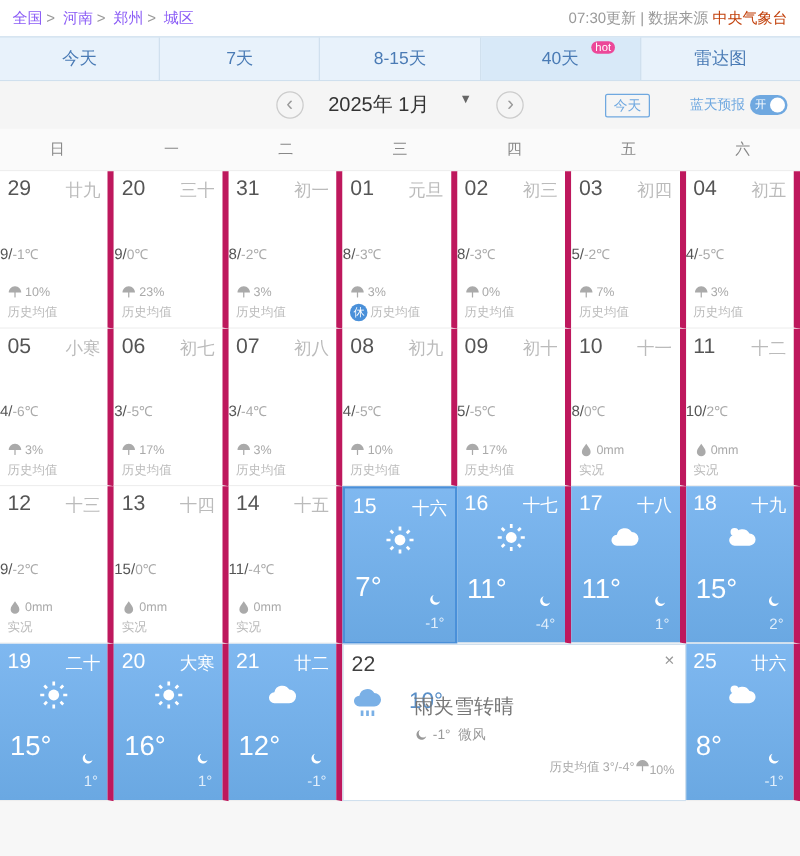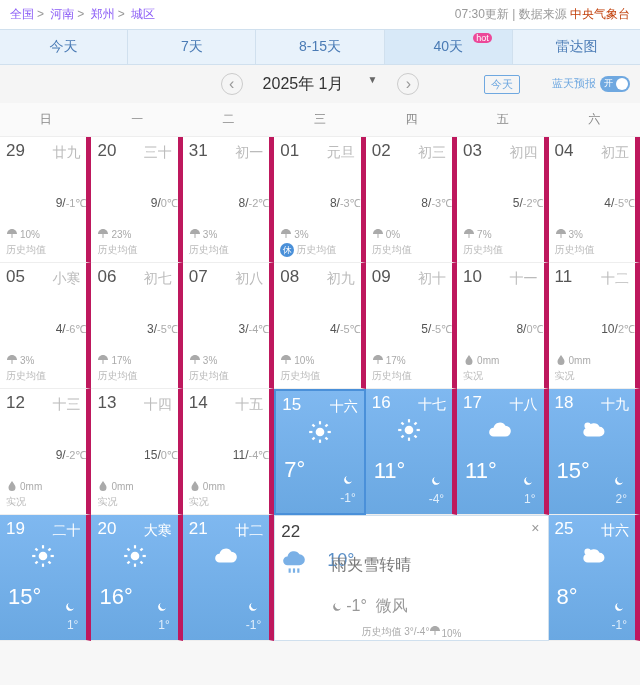--- a/index.html
+++ b/index.html
@@ -28,7 +28,7 @@
 .cell{width:calc(100%/7);height:126px;background:#fff;border-right:5px solid #be185d;border-bottom:1px solid #eee;padding:4px 5px;position:relative;font-size:11px;color:#999}
 .cell .dn{font-size:17px;color:#555;position:absolute;top:4px;left:6px}
 .cell .lun{font-size:14px;color:#bbb;position:absolute;top:7px;right:6px}
-.cell .temps{position:absolute;top:58px;left:0;right:0;text-align:right;font-size:12px;color:#555}
+.cell .temps{position:absolute;top:58px;left:0;right:0;text-align:left;font-size:12px;color:#555}
 .cell .temps .lo{color:#aaa;font-size:11px}
 .cell .rain{position:absolute;bottom:22px;left:6px;font-size:10px;color:#aaa;display:flex;align-items:center;gap:2px}
 .cell .hist{position:absolute;bottom:5px;left:6px;font-size:10px;color:#bbb}

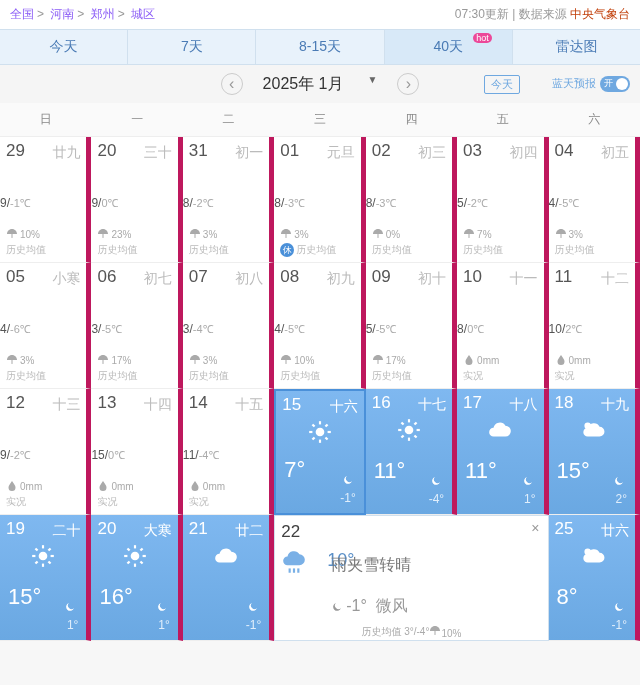--- a/index.html
+++ b/index.html
@@ -375,6 +375,7 @@
      <div class="wicon"><svg viewBox="0 0 24 24">
           <path d="M6 18a4 4 0 010-8 6 6 0 0111-2 5 5 0 010 10H6z"></path>
         </svg></div>
+     <div class="temps"><span class="big">12°</span></div>
      <span class="moon"><svg viewBox="0 0 24 24" width="14" height="14">
           <path d="M20 14A8 8 0 1110 4a6 6 0 1010 10z"></path>
         </svg></span>

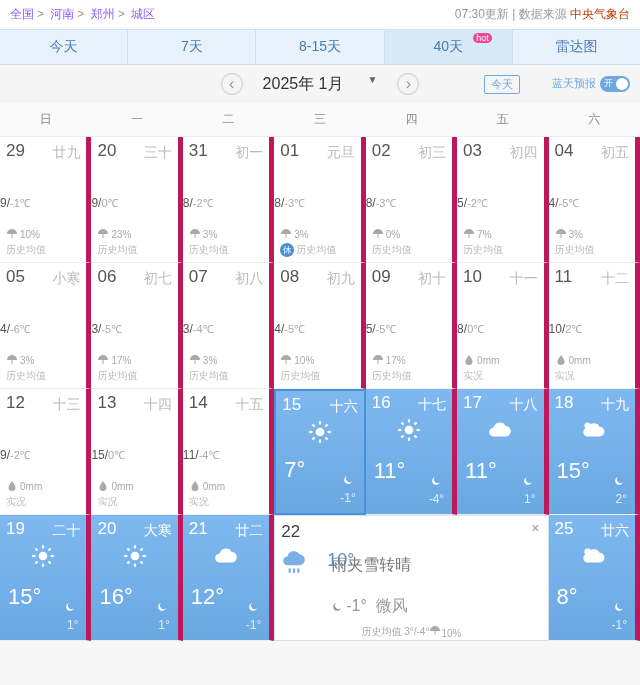--- a/index.html
+++ b/index.html
@@ -47,7 +47,7 @@
 .detail .row1 .wicon{font-size:26px;color:#7ab0e6}
 .detail .row1 .t{font-size:18px;color:#5a8fc7}
 .detail .txt{font-size:16px;color:#777;margin-left:50px;margin-top:-28px}
-.detail .sub{font-size:16px;color:#999;margin-left:50px;margin-top:20px;display:flex;align-items:center;gap:3px}
+.detail .sub{font-size:11px;color:#999;margin-left:50px;margin-top:4px;display:flex;align-items:center;gap:3px}
 .detail .bottom{position:absolute;bottom:1px;left:8px;right:8px;display:flex;justify-content:center;font-size:10px;color:#aaa}
 svg{width:12px;height:12px;fill:currentColor}
 .wicon svg{width:26px;height:26px}

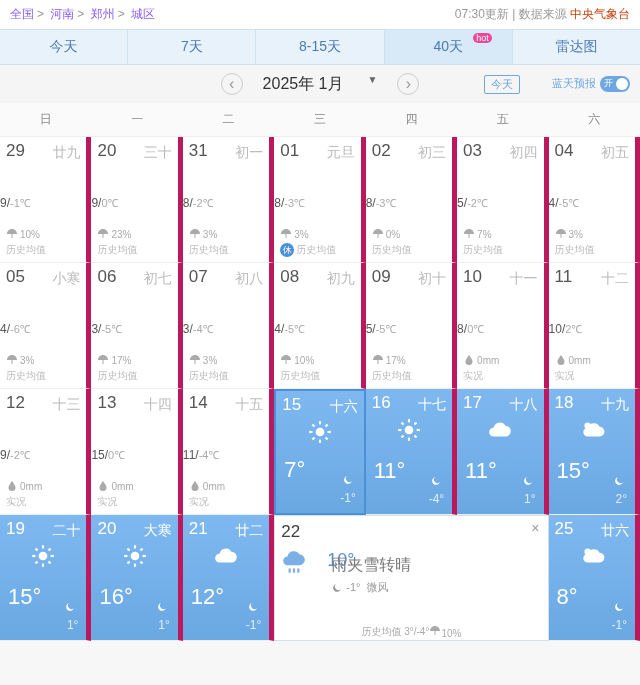--- a/index.html
+++ b/index.html
@@ -48,7 +48,7 @@
 .detail .row1 .t{font-size:18px;color:#5a8fc7}
 .detail .txt{font-size:16px;color:#777;margin-left:50px;margin-top:-28px}
 .detail .sub{font-size:11px;color:#999;margin-left:50px;margin-top:4px;display:flex;align-items:center;gap:3px}
-.detail .bottom{position:absolute;bottom:1px;left:8px;right:8px;display:flex;justify-content:center;font-size:10px;color:#aaa}
+.detail .bottom{position:absolute;bottom:18px;left:8px;right:8px;display:flex;justify-content:flex-end;font-size:10px;color:#aaa}
 svg{width:12px;height:12px;fill:currentColor}
 .wicon svg{width:26px;height:26px}
 .holiday{display:inline-block;width:14px;height:14px;background:#4a90d9;color:#fff;border-radius:50%;font-size:9px;text-align:center;line-height:14px;margin-right:2px}

